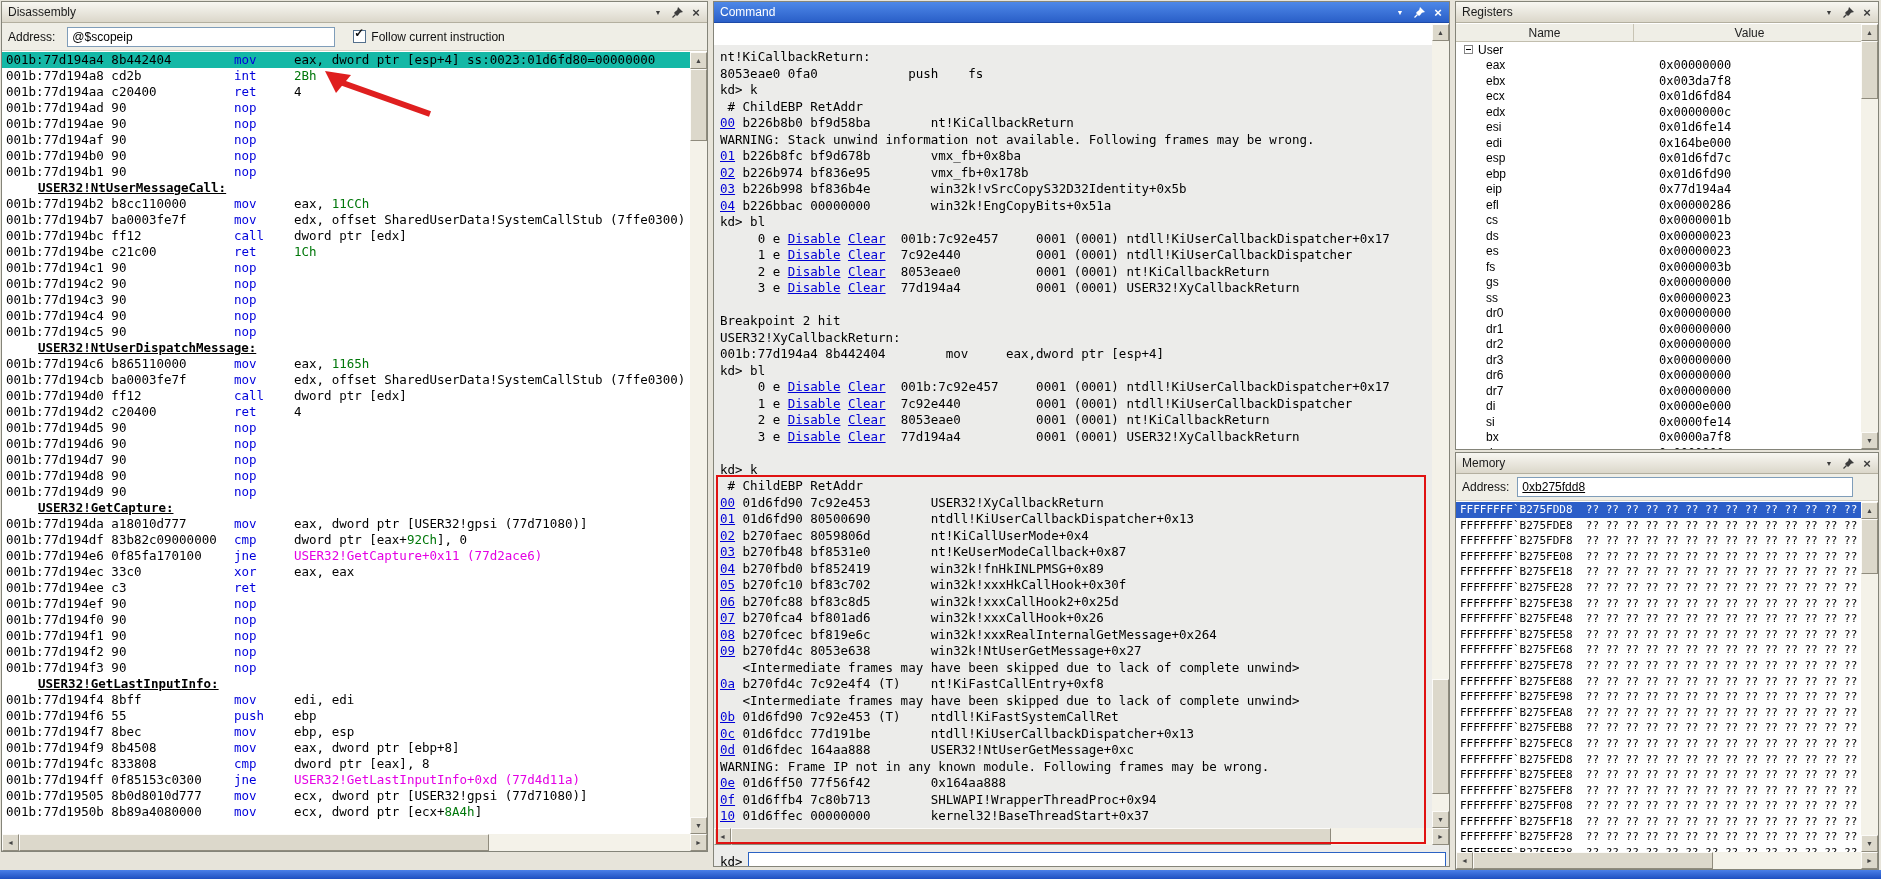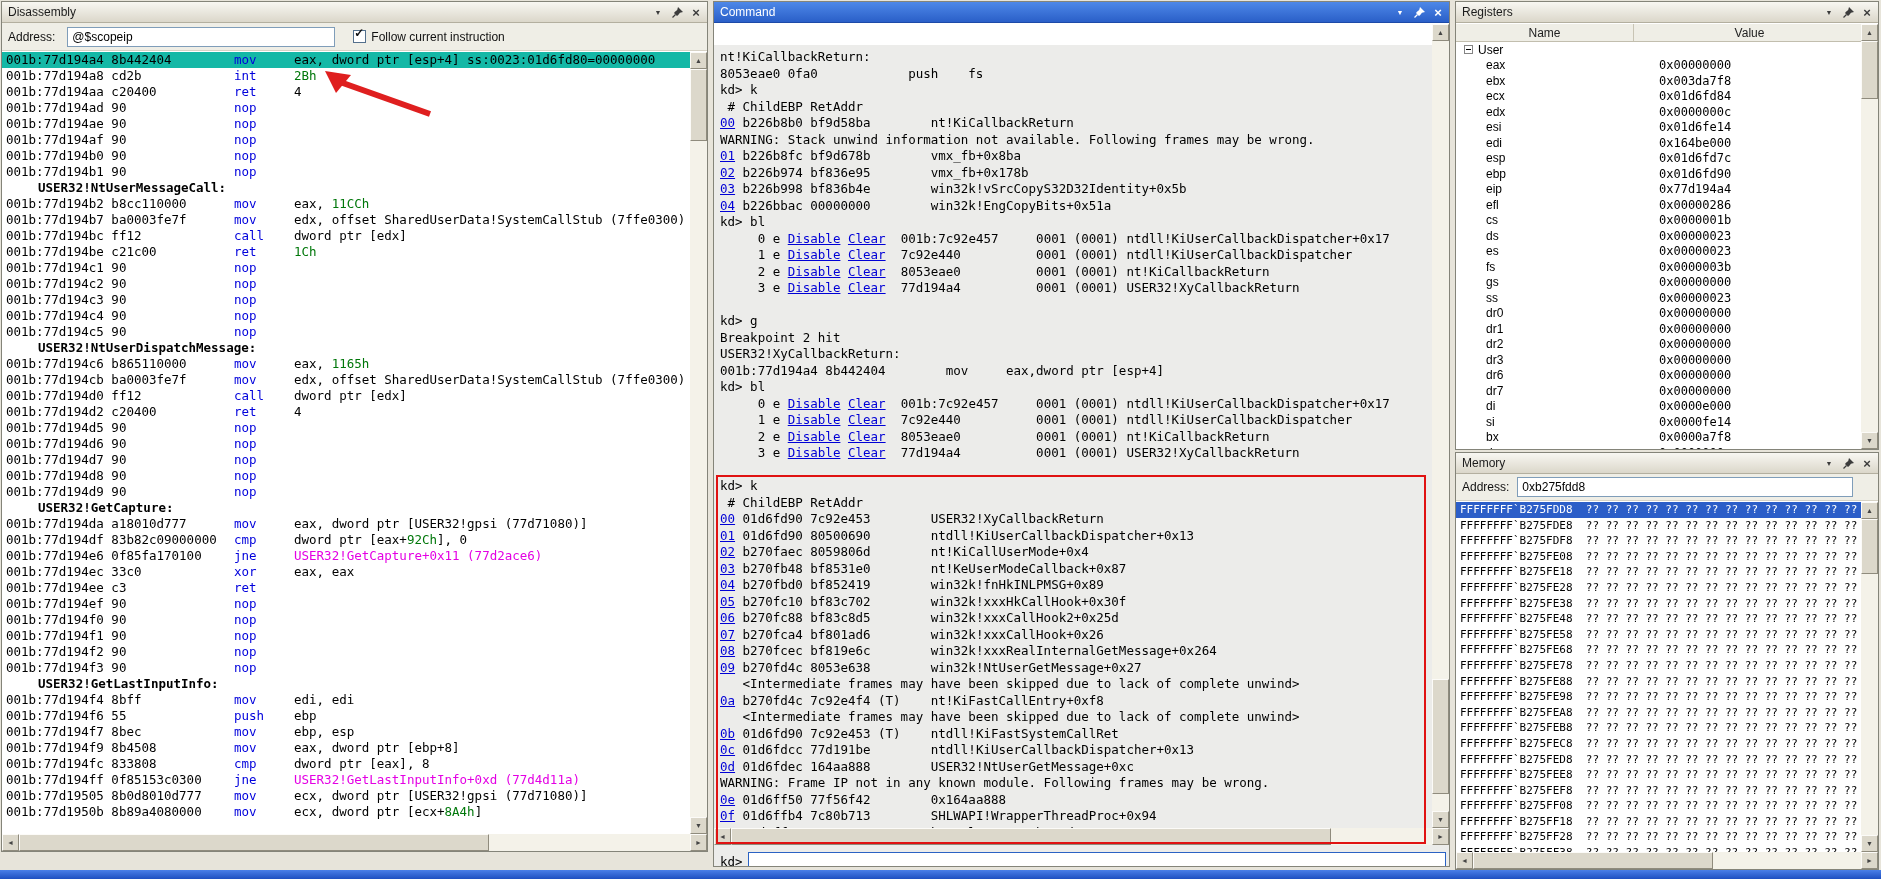--- a/index.html
+++ b/index.html
@@ -31,7 +31,7 @@
   .seg-k{color:#000}
   .seg-g{color:#00770a}
   .seg-m{color:#e400e4}
-  .dlbl{position:absolute;left:36px;font-weight:bold;color:#000}
+  .dlbl{position:absolute;left:36px;font-weight:bold;text-decoration:underline;color:#000}
   .red-arrow{position:absolute;left:320px;top:60px;z-index:5;pointer-events:none}
   
   .cmd-out{position:absolute;top:22px;left:0;right:17px;height:804px;background:#ececea;overflow:hidden;

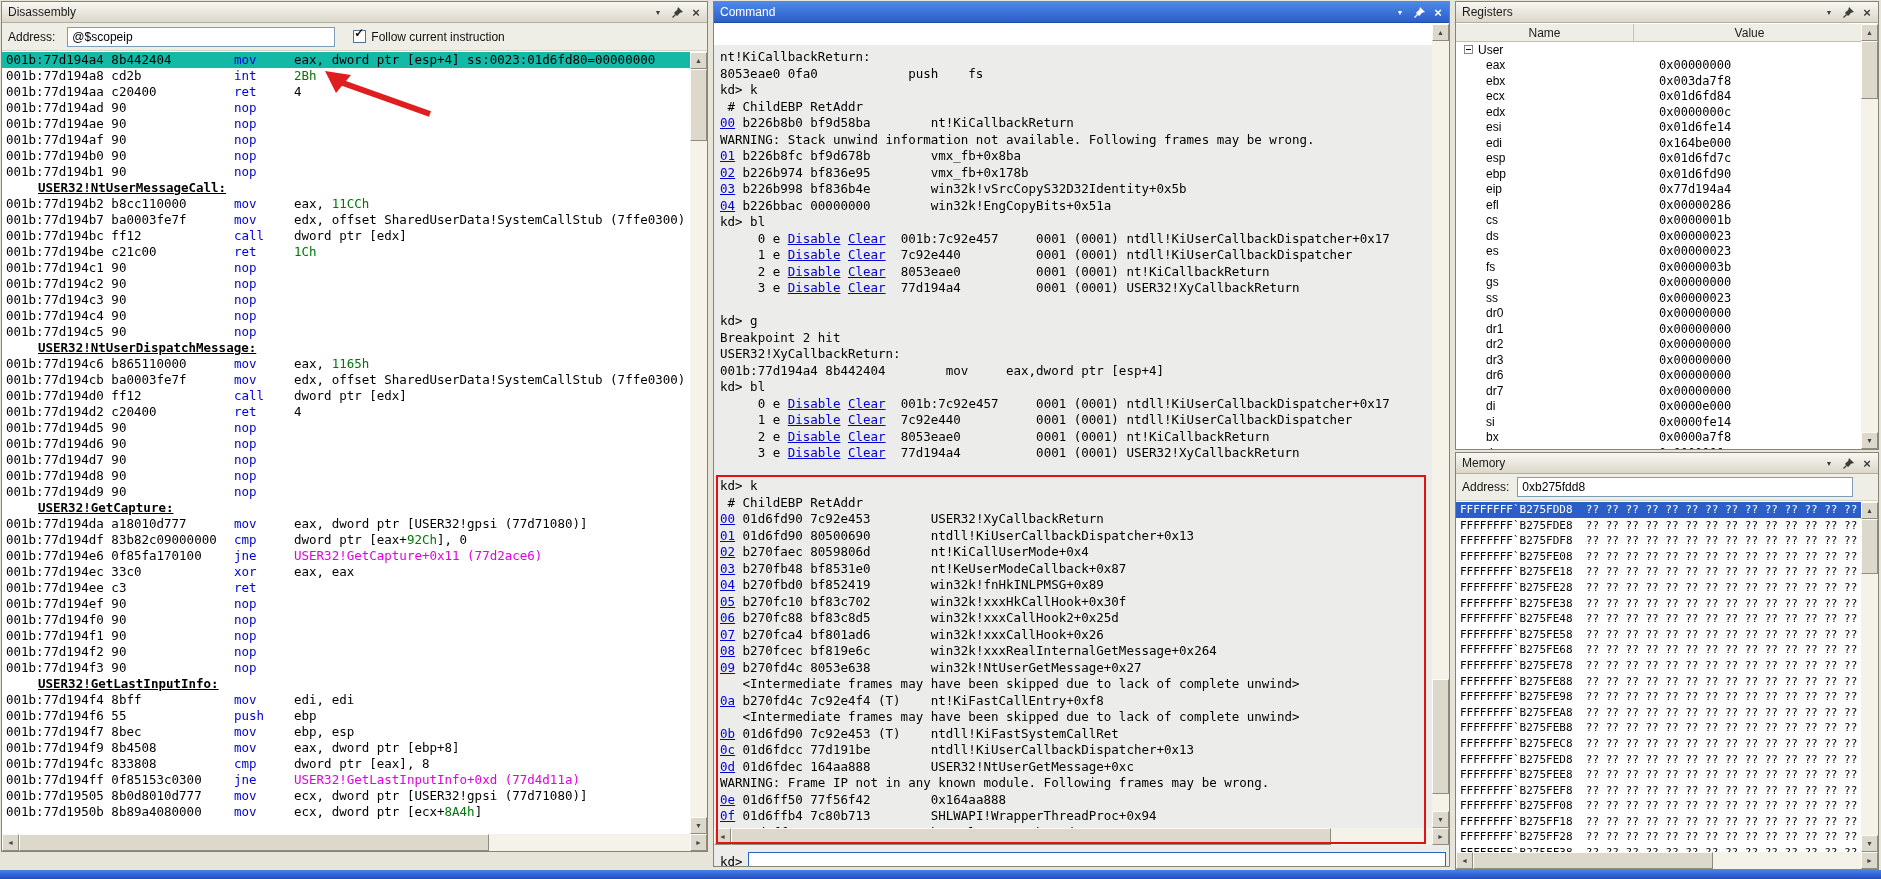--- a/index.html
+++ b/index.html
@@ -201,7 +201,6 @@
       <div class="cline"><span class="ctext">     2 e </span><span class="clink">Disable</span><span class="ctext"> </span><span class="clink">Clear</span><span class="ctext">  8053eae0          0001 (0001) nt!KiCallbackReturn</span></div>
       <div class="cline"><span class="ctext">     3 e </span><span class="clink">Disable</span><span class="ctext"> </span><span class="clink">Clear</span><span class="ctext">  77d194a4          0001 (0001) USER32!XyCallbackReturn</span></div>
       <div class="cline"></div>
-      <div class="cline"><span class="ctext">kd&gt; g</span></div>
       <div class="cline"><span class="ctext">Breakpoint 2 hit</span></div>
       <div class="cline"><span class="ctext">USER32!XyCallbackReturn:</span></div>
       <div class="cline"><span class="ctext">001b:77d194a4 8b442404        mov     eax,dword ptr [esp+4]</span></div>

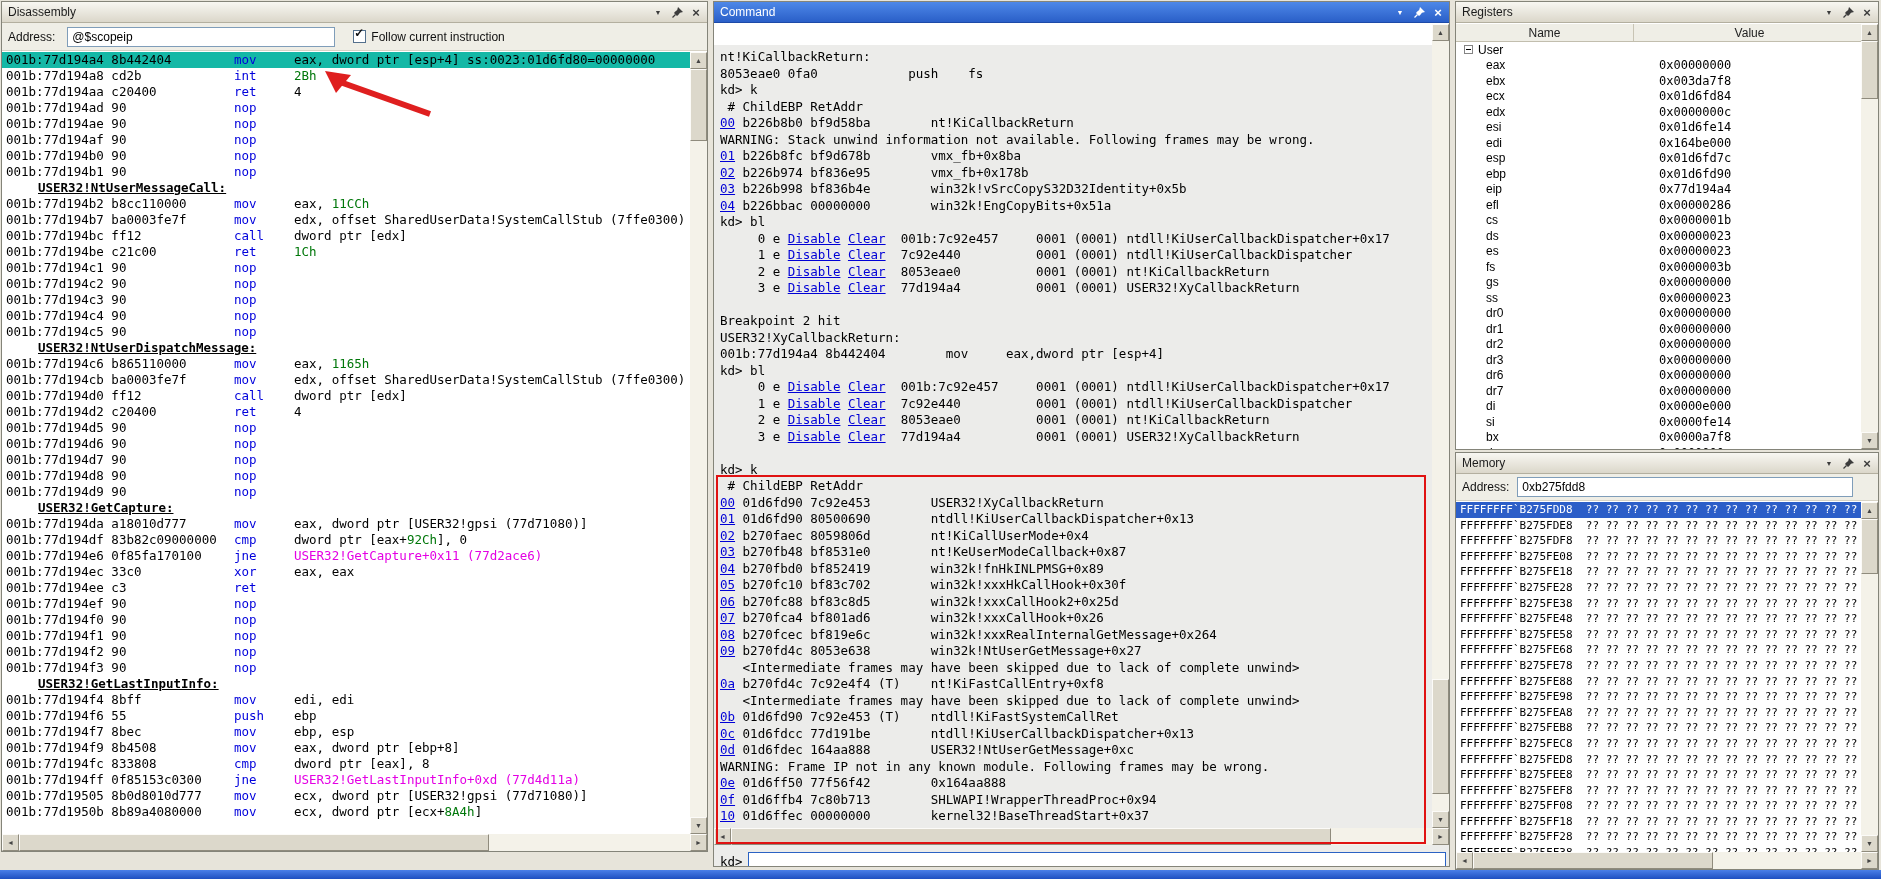--- a/index.html
+++ b/index.html
@@ -400,7 +400,7 @@
   </div>
   <div class="barrow" style="top:21px;height:27px">
     <span>Address:</span>
-    <input class="txtinput" style="width: 336px; margin-left: 8px;" value="0xb275fdd8">
+    <input class="txtinput" style="width: 336px; margin-left: 8px; text-decoration: underline;" value="0xb275fdd8">
   </div>
   <div class="mem-body" id="mem-rows">
       <div class="mem-row sel"><span class="maddr">FFFFFFFF`B275FDD8</span><span class="mbytes">  ?? ?? ?? ?? ?? ?? ?? ?? ?? ?? ?? ?? ?? ?? ?? ??</span></div>

